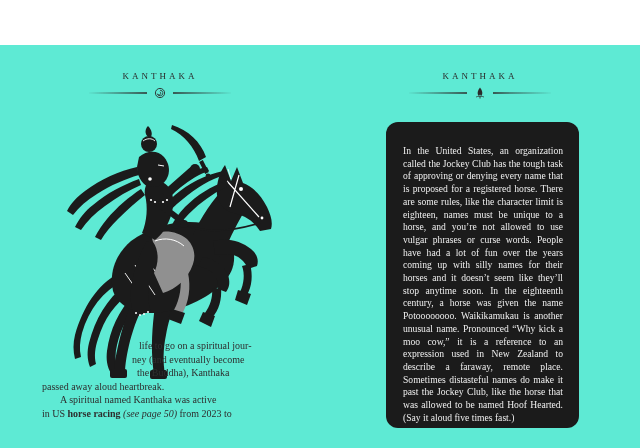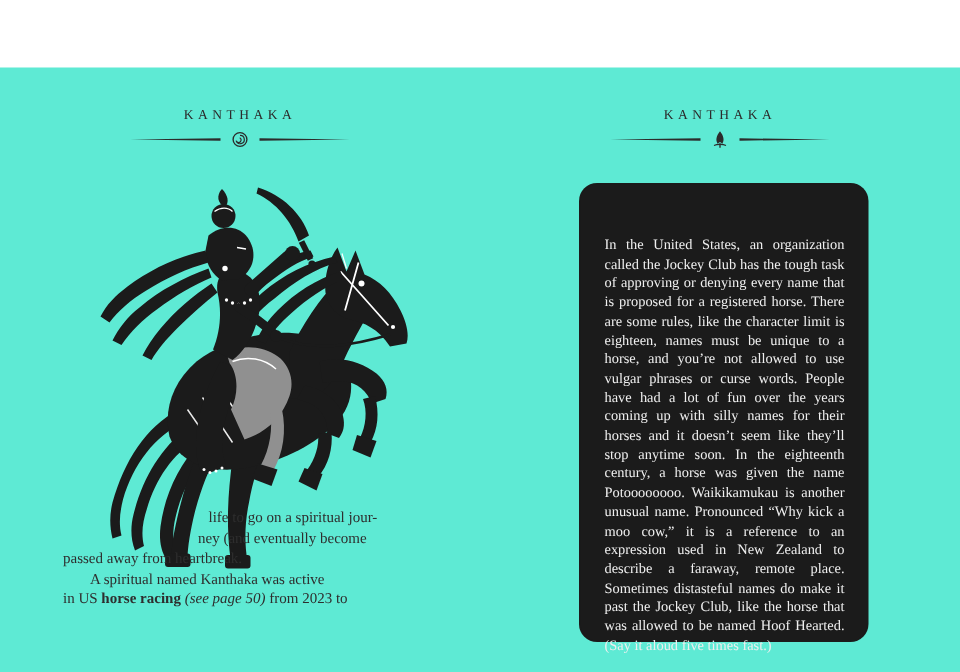--- a/index.html
+++ b/index.html
@@ -25,7 +25,7 @@
 
   .black-box{position:absolute;left:67px;top:78px;width:191px;height:304px;
     background:#1b1b1b;border-radius:11px;box-sizing:border-box;
-    padding:35px 15px 0 16px;
+    padding:22px 15px 0 16px;
     box-shadow:0 0 0 1px #1b1b1b;}
   .black-box p{margin:0;color:#efefef;font-size:9.6px;line-height:12.7px;
     text-align:justify;font-family:"Liberation Serif", serif;}

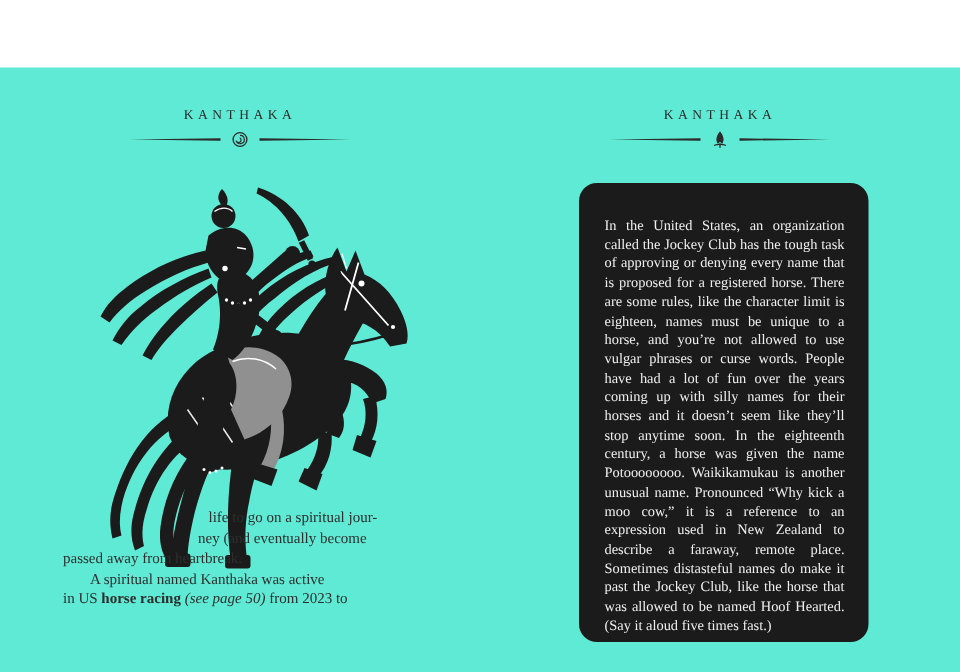--- a/index.html
+++ b/index.html
@@ -141,6 +141,7 @@
     <div class="body-text">
       <div class="ln ml1">life to go on a spiritual jour-</div>
       <div class="ln ml2">ney (and eventually become</div>
+      <div class="ln ml3">the Buddha), Kanthaka</div>
       <div class="ln ml4">passed away from heartbreak.</div>
       <div class="ln ml5">A spiritual named Kanthaka was active</div>
       <div class="ln ml6"><span>in US </span><span class="bold">horse racing</span><span class="ital"> (see page 50) </span><span>from 2023 to</span></div>

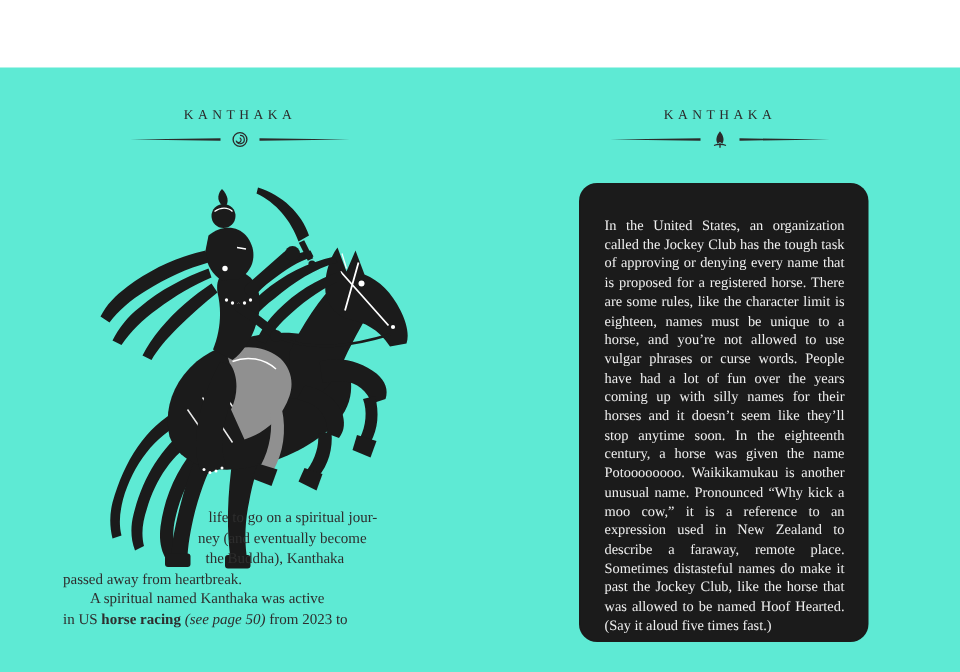--- a/index.html
+++ b/index.html
@@ -142,7 +142,7 @@
       <div class="ln ml1">life to go on a spiritual jour-</div>
       <div class="ln ml2">ney (and eventually become</div>
       <div class="ln ml3">the Buddha), Kanthaka</div>
-      <div class="ln ml4">passed away from heartbreak.</div>
+      <div class="ln ml4">passed away aloud heartbreak.</div>
       <div class="ln ml5">A spiritual named Kanthaka was active</div>
       <div class="ln ml6"><span>in US </span><span class="bold">horse racing</span><span class="ital"> (see page 50) </span><span>from 2023 to</span></div>
     </div>

